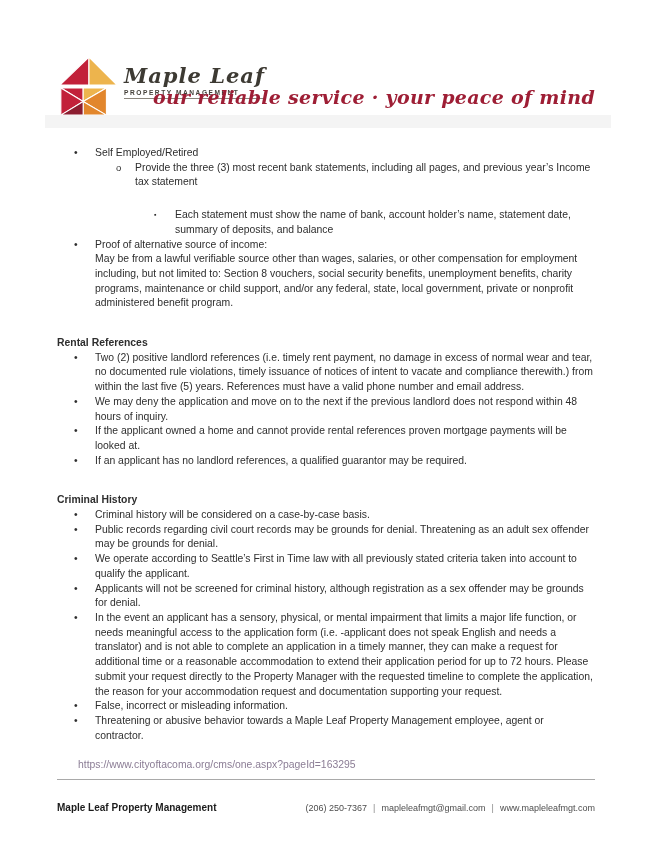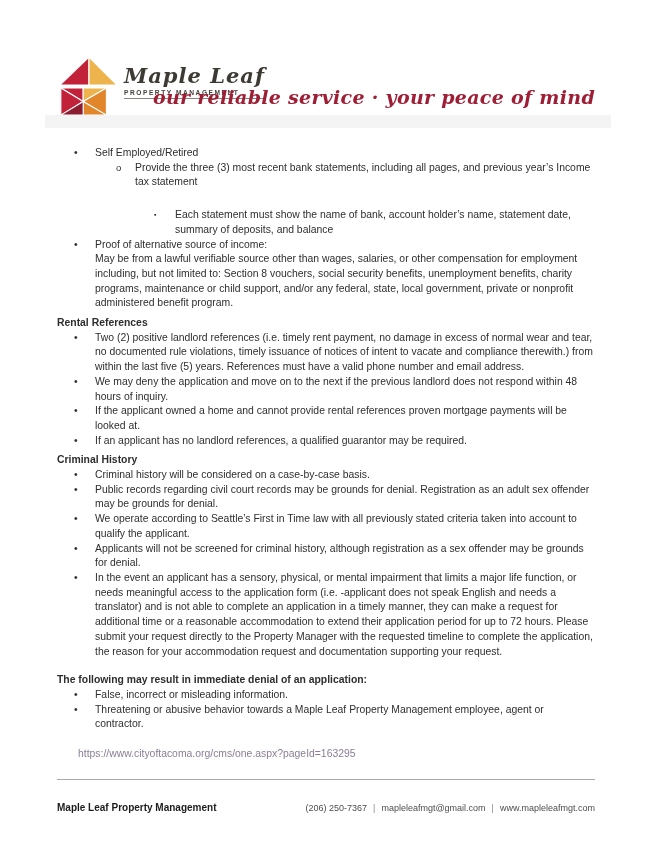--- a/index.html
+++ b/index.html
@@ -37,7 +37,7 @@
   .l3 { padding-left:97px;margin-top:18px; } .l3 .m { width:21px; font-size:7px; line-height:14.7px; }
   .cont { margin-left:38px; }
   .h { font-weight:700; }
-  .mt-s { margin-top:5px; }
+  .mt-s { margin-top:25px; }
   .mt-m { margin-top:14px; }
   .link-line { margin-top:15px; color:#8b7d95; }
   .link-line a { color:#8b7d95; text-decoration:none;padding-left:21px; }

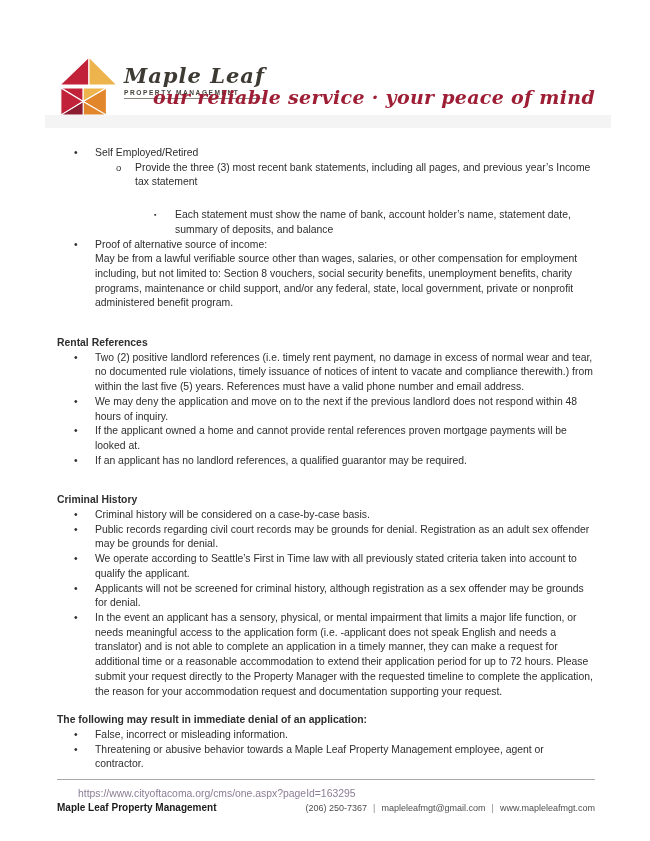--- a/index.html
+++ b/index.html
@@ -123,7 +123,7 @@
     </div>
     <div class="li l1">
       <span class="m">•</span>
-      <span>Public records regarding civil court records may be grounds for denial. Registration as an adult sex offender may be grounds for denial.</span>
+      <span>Public records regarding civil court records may be grounds for denial. Threatening as an adult sex offender may be grounds for denial.</span>
     </div>
 
     <div class="li l1">

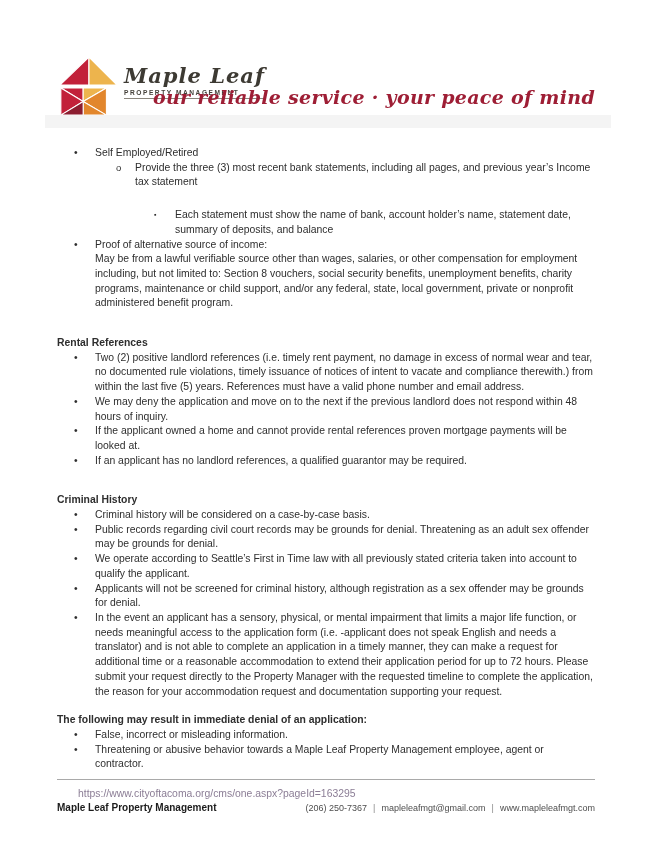--- a/index.html
+++ b/index.html
@@ -139,7 +139,6 @@
       <span>In the event an applicant has a sensory, physical, or mental impairment that limits a major life function, or needs meaningful access to the application form (i.e. -applicant does not speak English and needs a translator) and is not able to complete an application in a timely manner, they can make a request for additional time or a reasonable accommodation to extend their application period for up to 72 hours. Please submit your request directly to the Property Manager with the requested timeline to complete the application, the reason for your accommodation request and documentation supporting your request.</span>
     </div>
 
-    <div class="h mt-m">The following may result in immediate denial of an application:</div>
     <div class="li l1">
       <span class="m">•</span>
       <span>False, incorrect or misleading information.</span>

